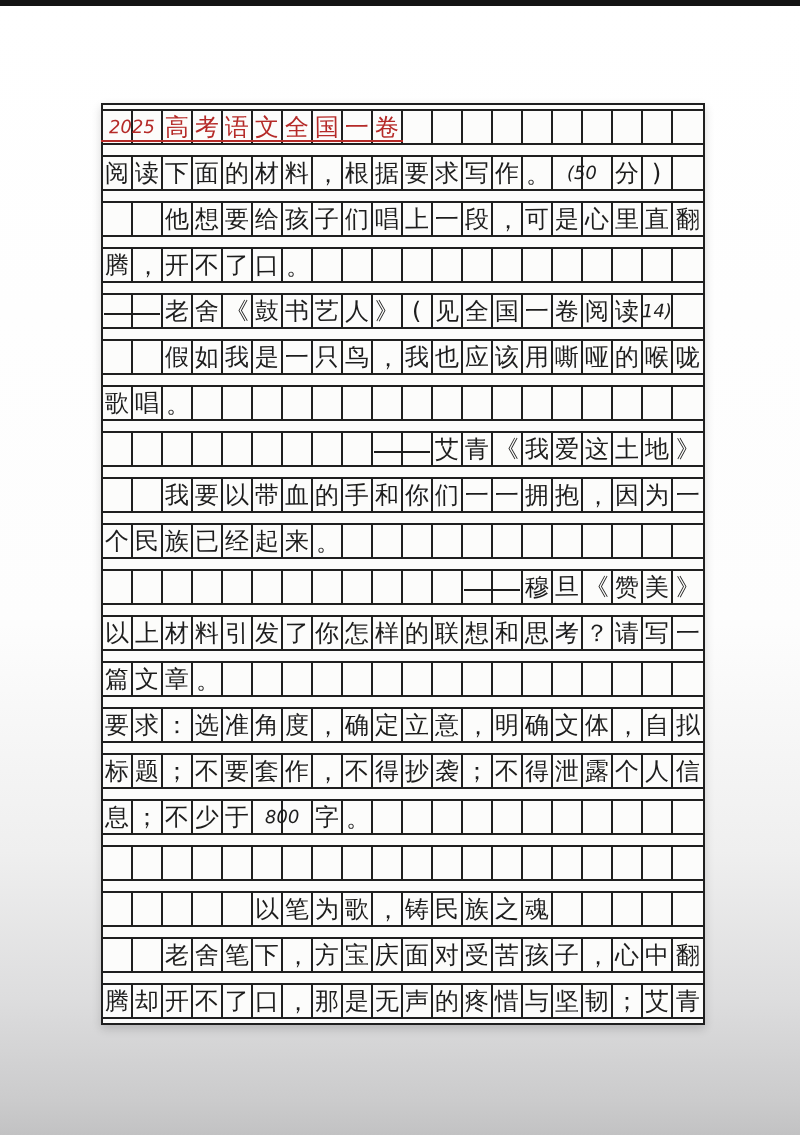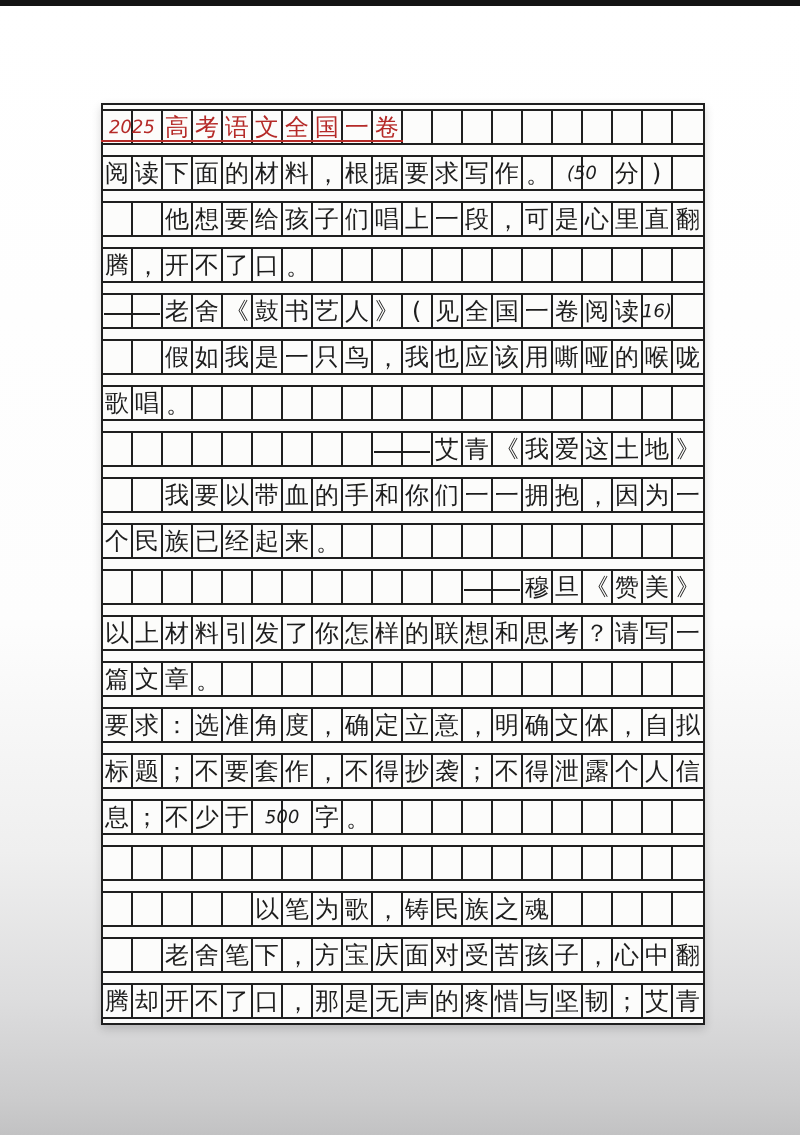--- a/index.html
+++ b/index.html
@@ -304,7 +304,7 @@
           <span class="glyph">读</span>
         </div>
         <div class="cell num">
-          <span class="glyph">16)</span>
+          <span class="glyph">14)</span>
         </div>
         <div class="cell"></div>
       </div>

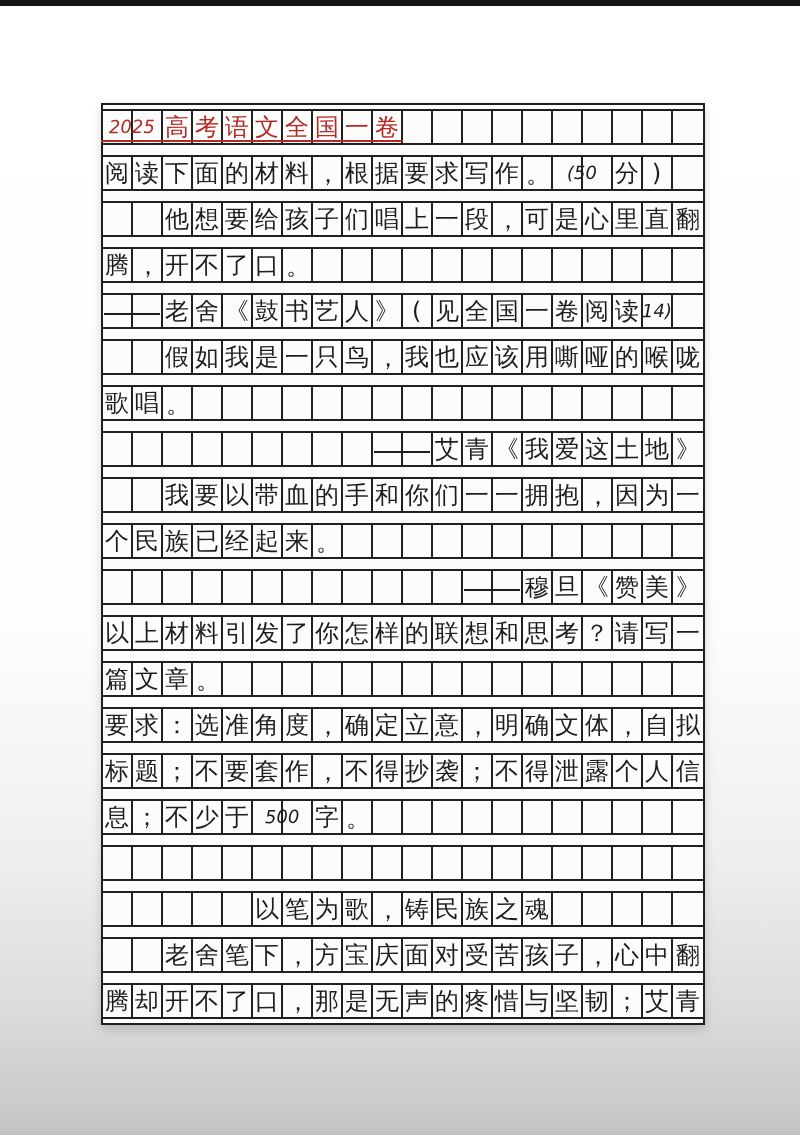--- a/index.html
+++ b/index.html
@@ -810,7 +810,7 @@
           <span class="glyph">于</span>
         </div>
         <div class="cell span2 split num">
-          <span class="glyph">500</span>
+          <span class="glyph">800</span>
         </div>
         <div class="cell">
           <span class="glyph">字</span>

